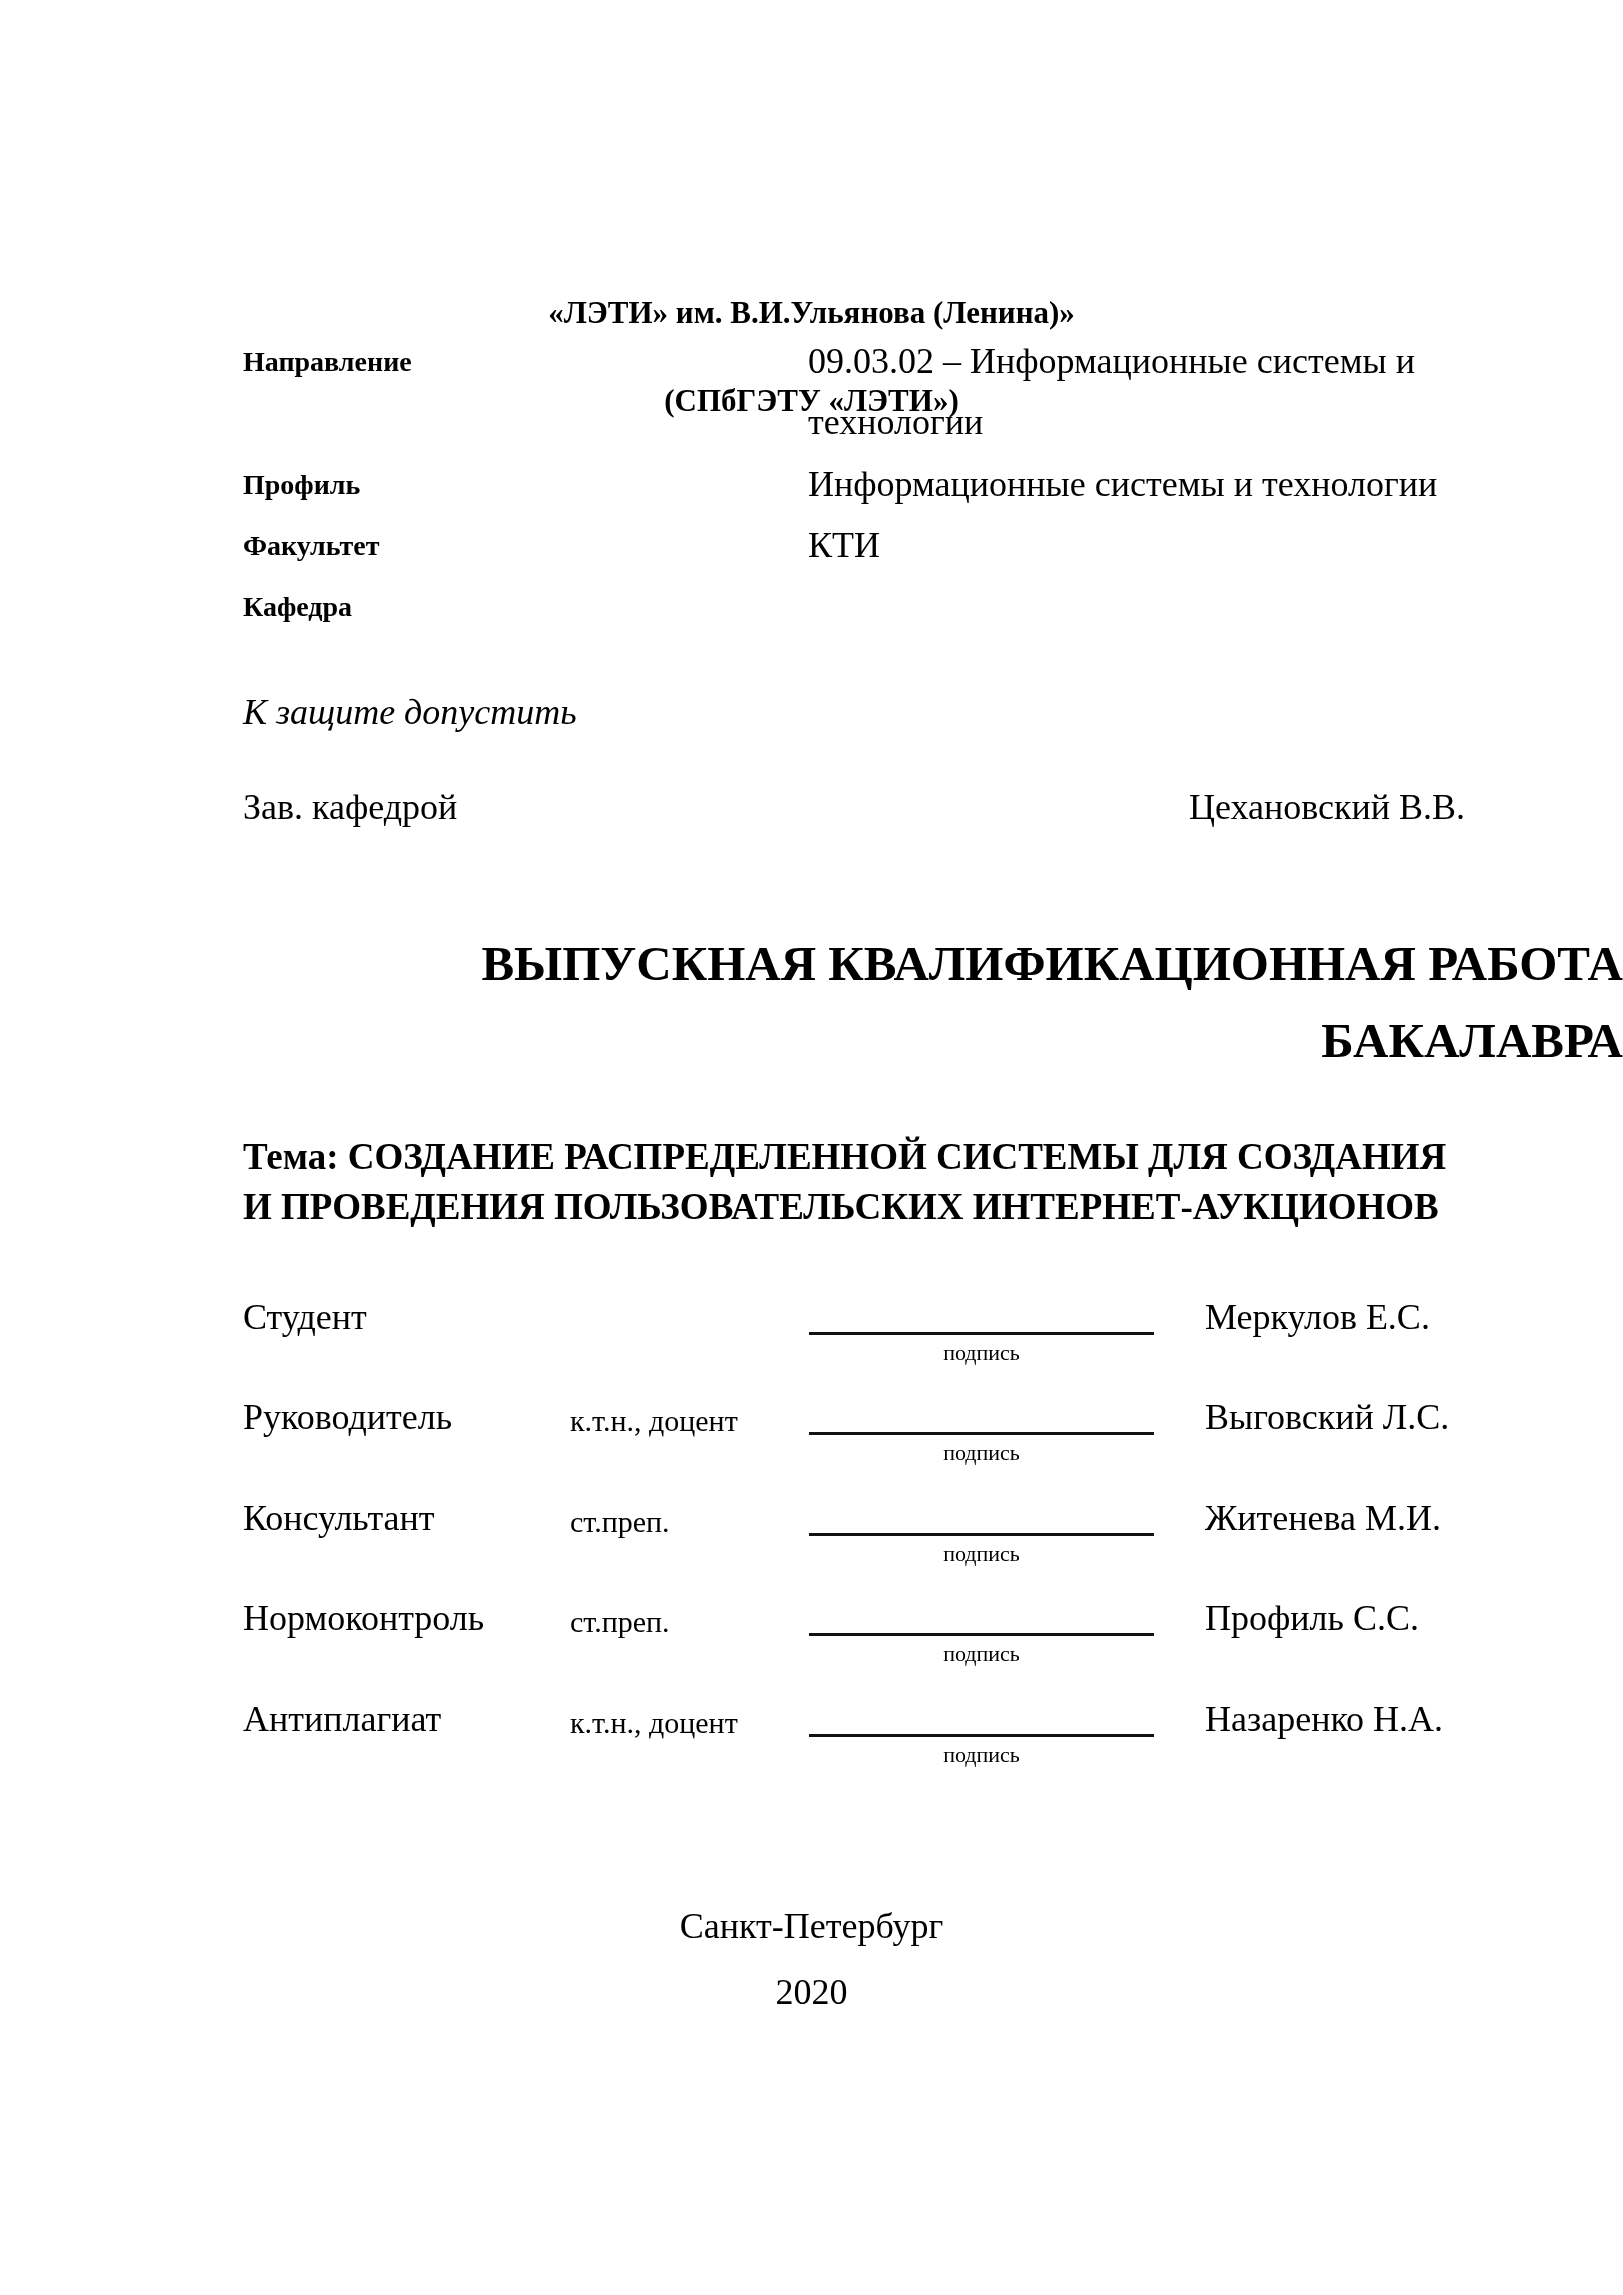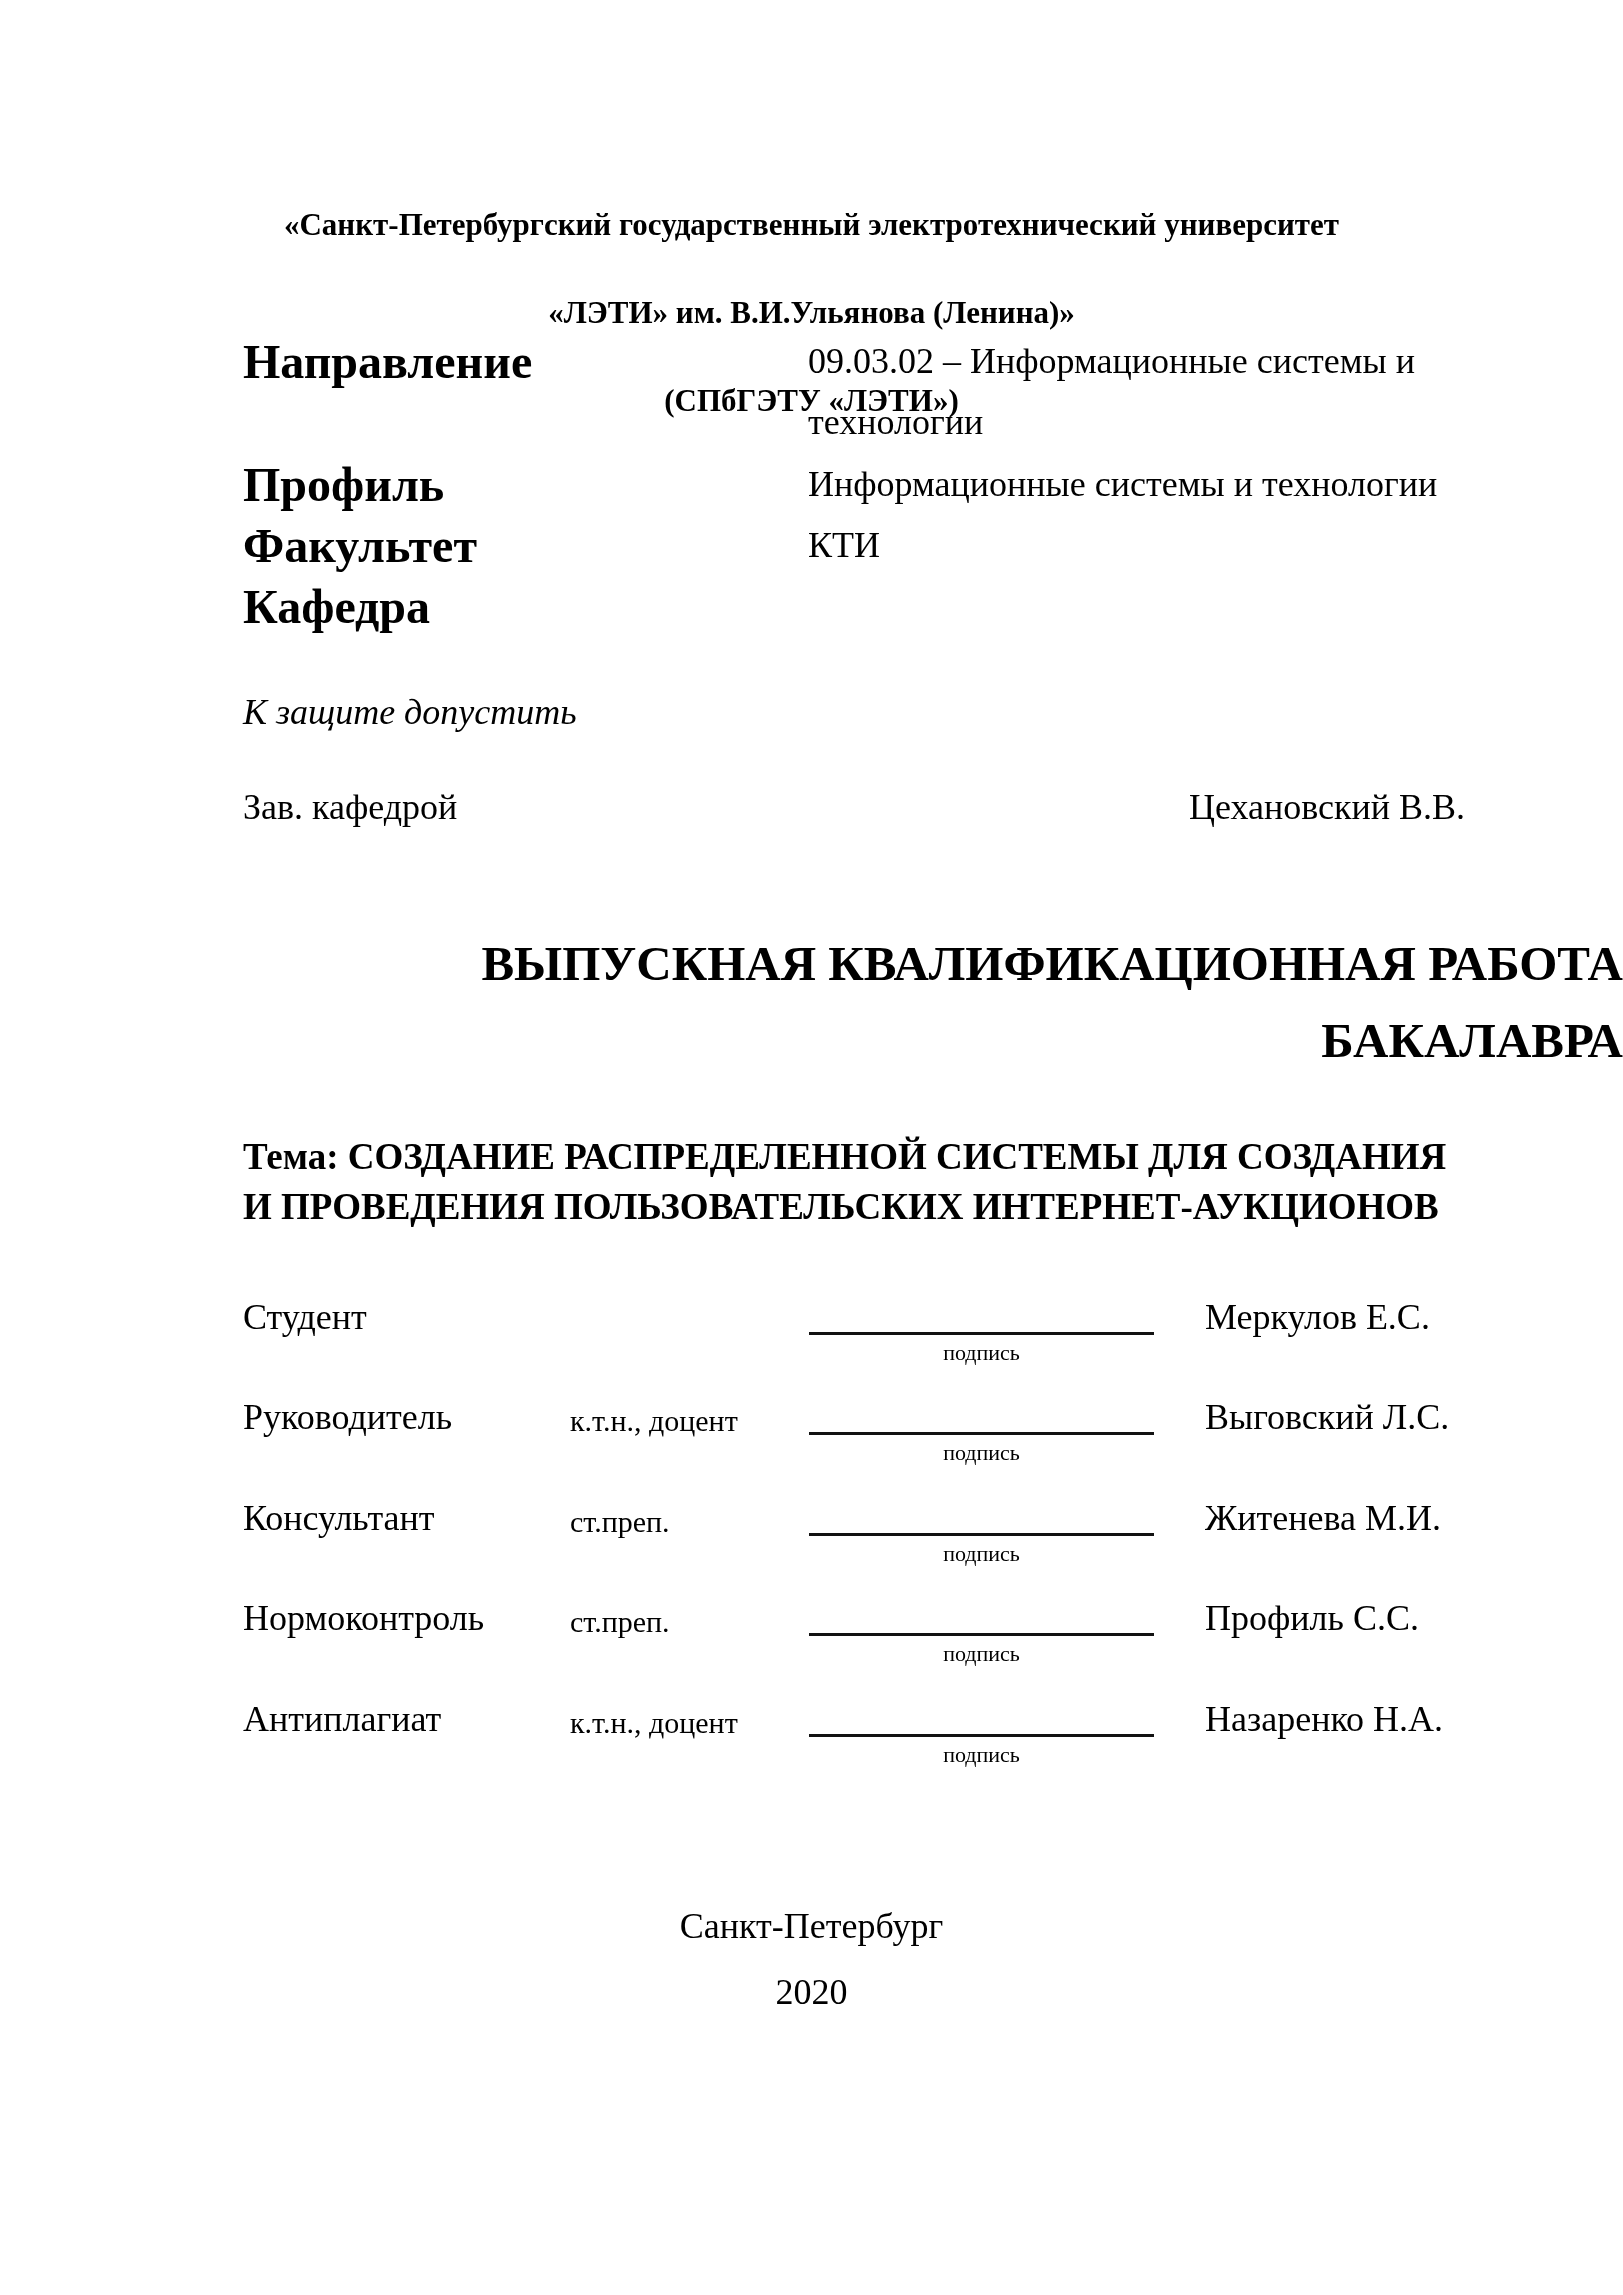--- a/index.html
+++ b/index.html
@@ -173,7 +173,7 @@
 <div class="page">
 
   <div class="abs header">
-    <span>«Санкт-Петербургский государственный электротехнический университет</span><br>
+    <br>
     <span>«ЛЭТИ» им. В.И.Ульянова (Ленина)»</span><br>
     <span>(СПбГЭТУ «ЛЭТИ»)</span>
   </div>

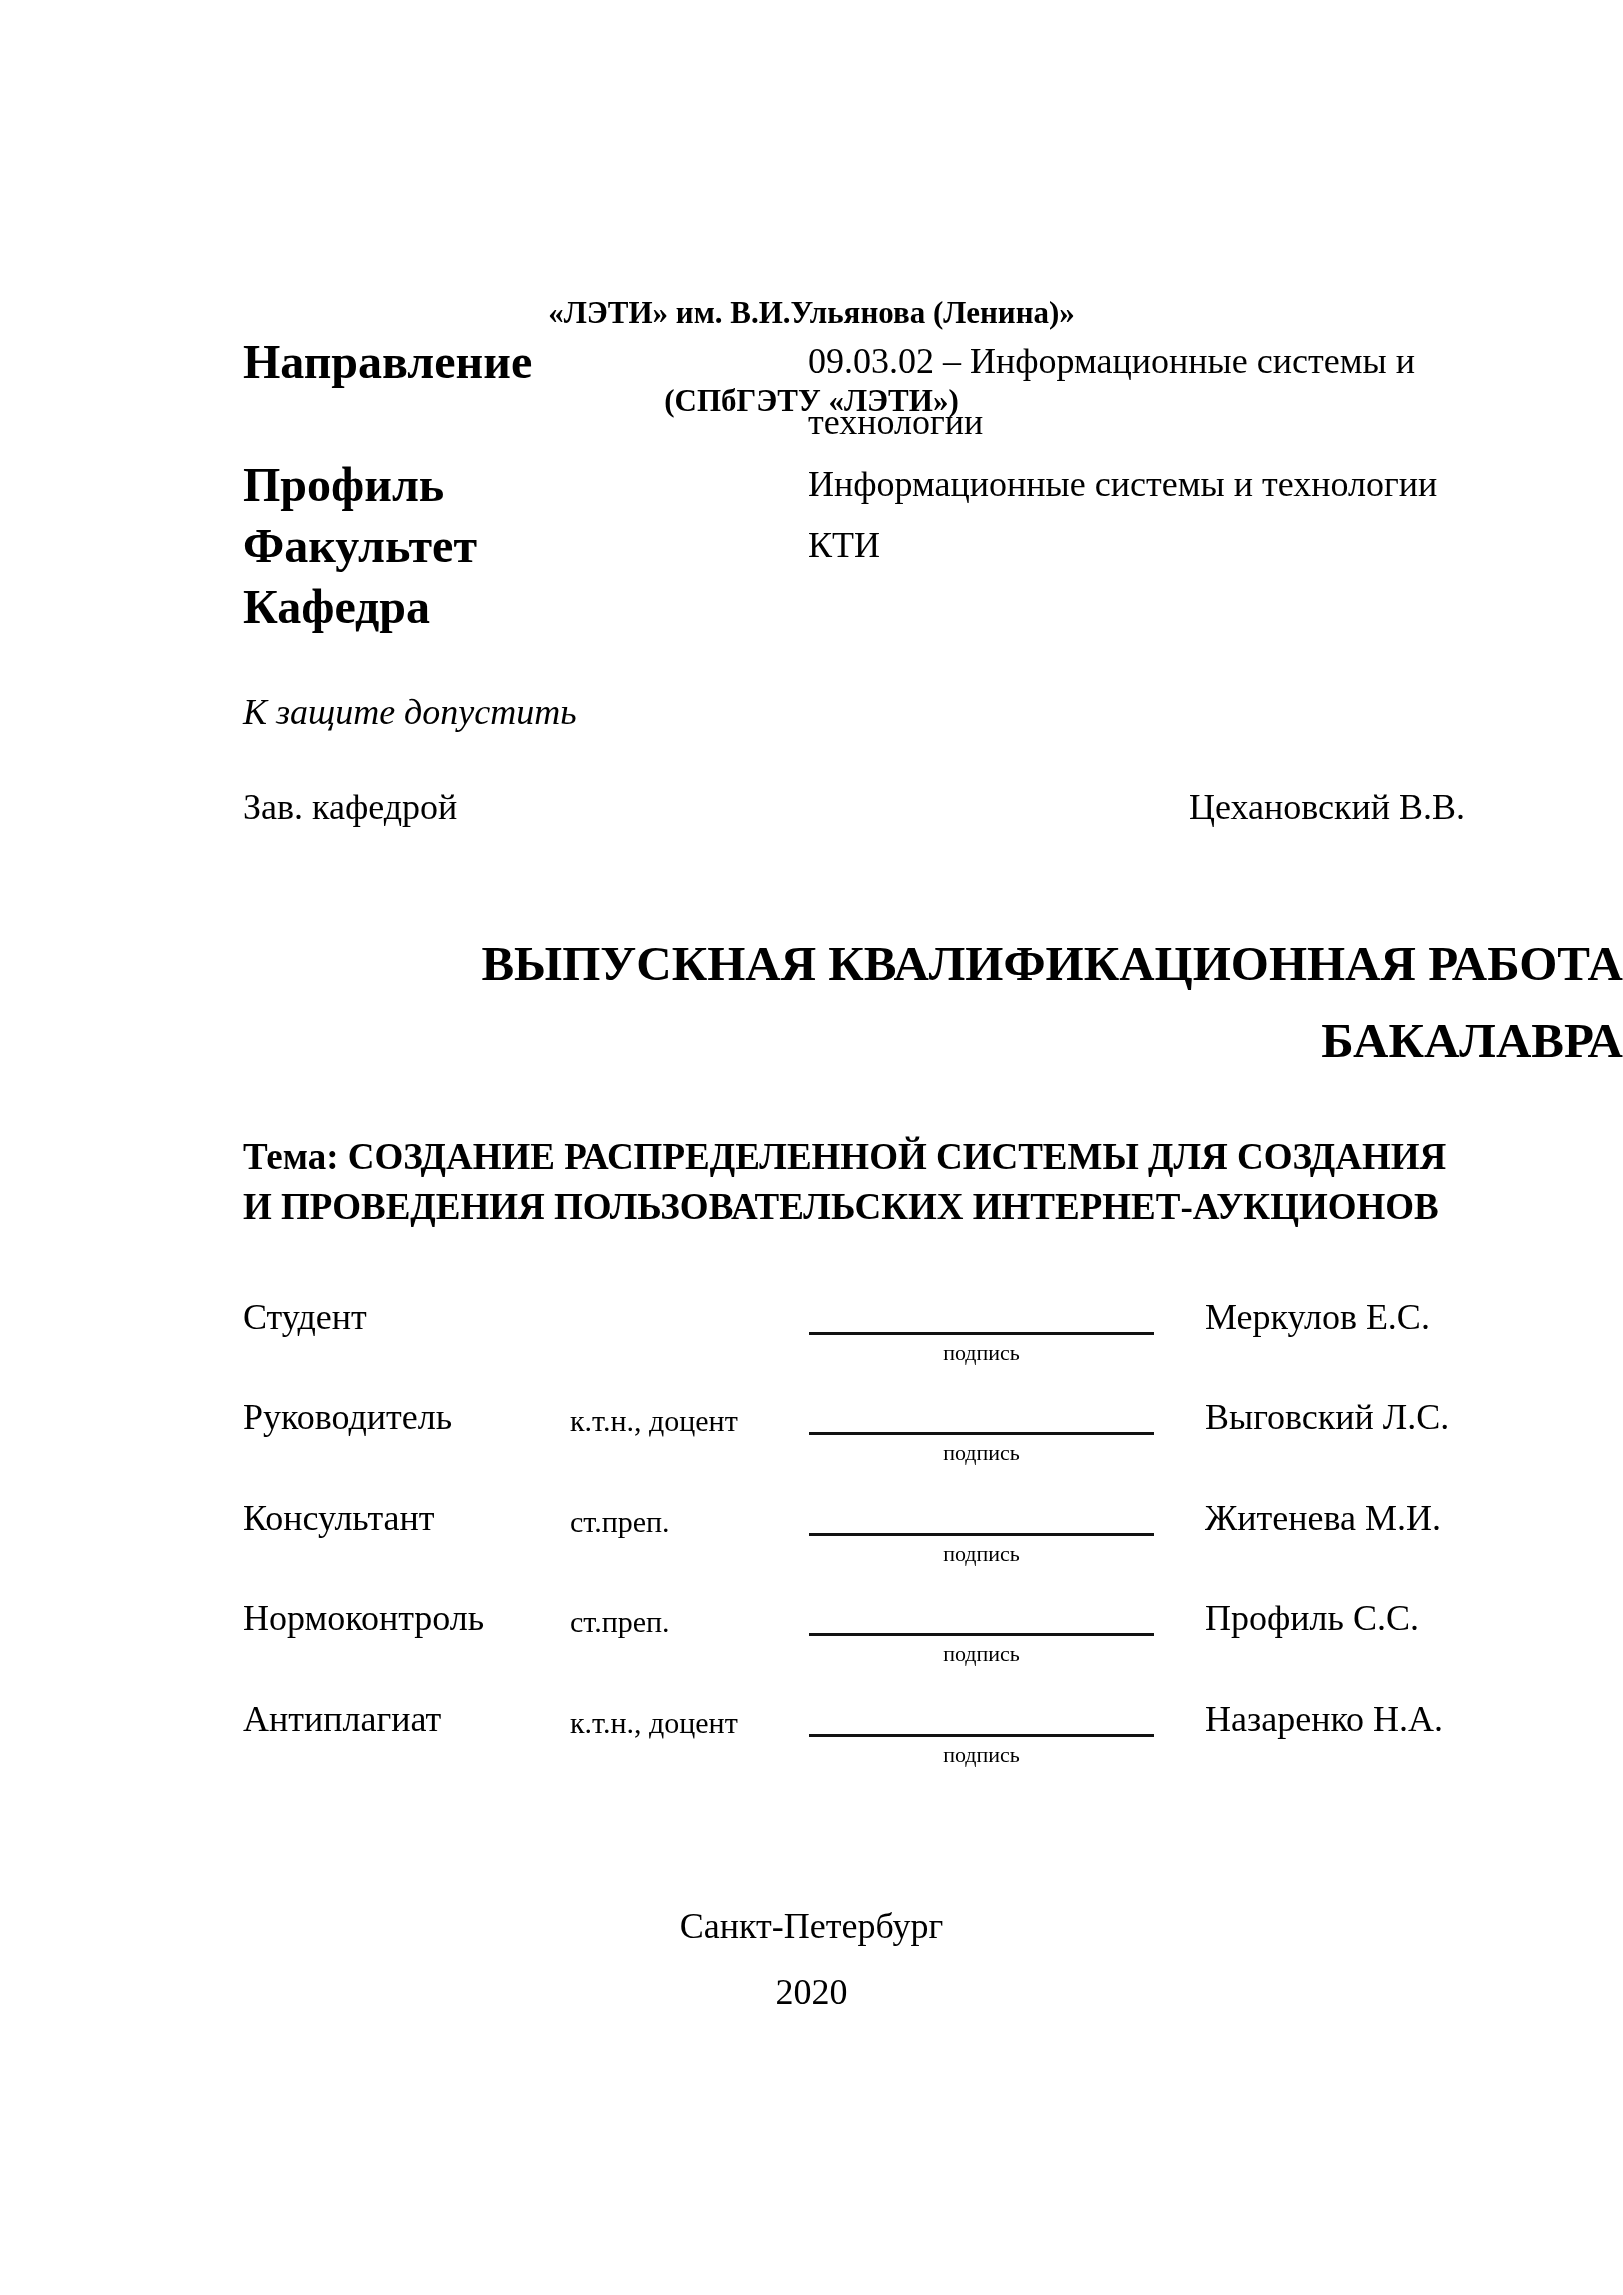--- a/index.html
+++ b/index.html
@@ -42,7 +42,7 @@
     left: 0;
     top: 0;
     font-weight: bold;
-    font-size: 48px;
+    font-size: 28px;
     line-height: 46px;
   }
   .f-value {

